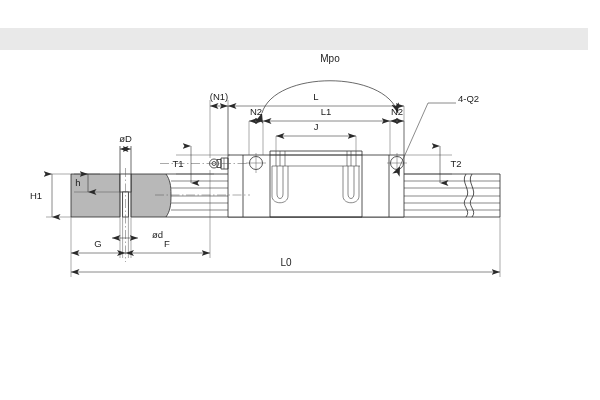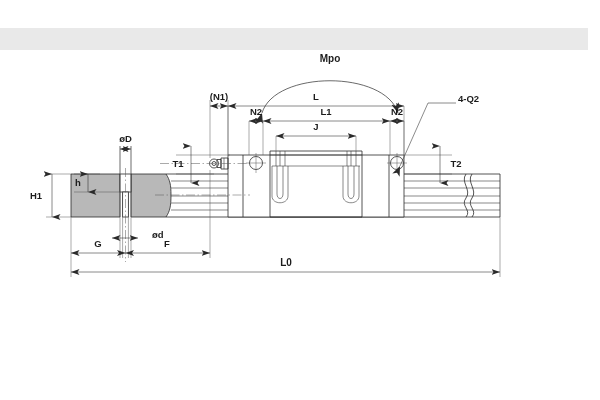--- a/index.html
+++ b/index.html
@@ -21,7 +21,6 @@
     top: 0;
     width: 540px;
     height: 400px;
-    font-weight: bold;
   }
   svg#drawing {
     display: block;

